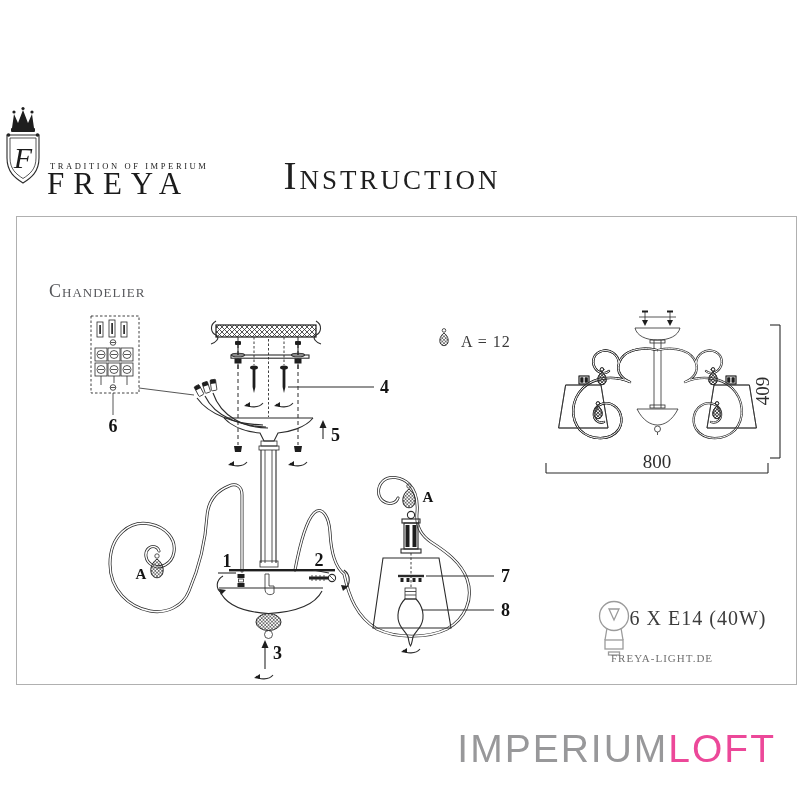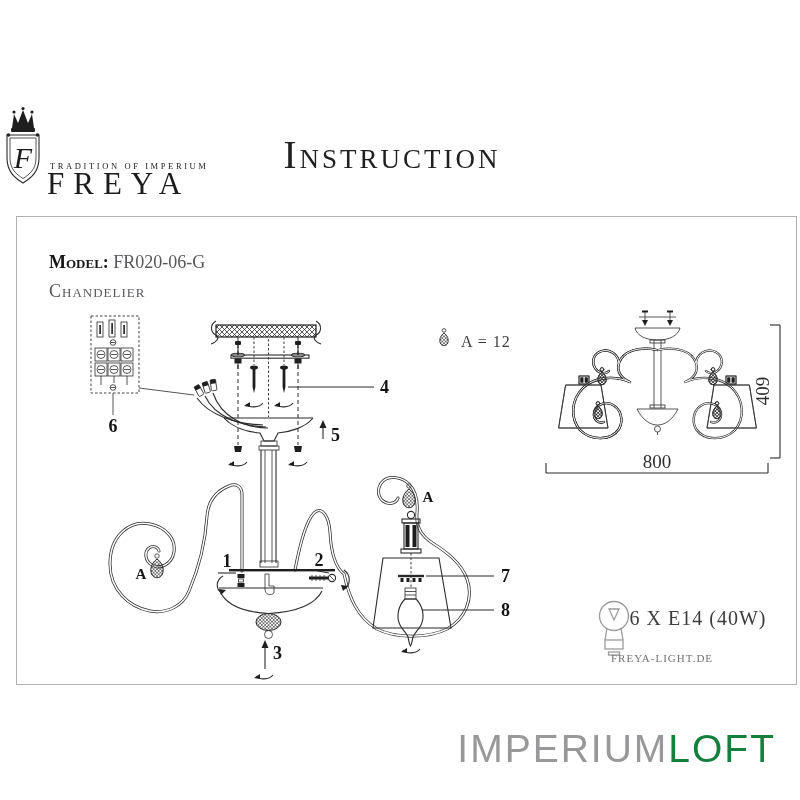--- a/index.html
+++ b/index.html
@@ -12,7 +12,7 @@
               letter-spacing:9px;color:#1b1b1b;margin-top:36px;}
   #brand-tagline{position:absolute;left:50px;top:161px;font-size:8.5px;letter-spacing:2.6px;
               color:#1b1b1b;font-family:"Liberation Serif",serif;}
-  #page-title{position:absolute;left:392px;top:132px;transform:translateX(-50%);
+  #page-title{position:absolute;left:392px;top:153px;transform:translateX(-50%);
               font-size:39px;font-variant:small-caps;letter-spacing:3px;color:#1f1f1f;}
 
   

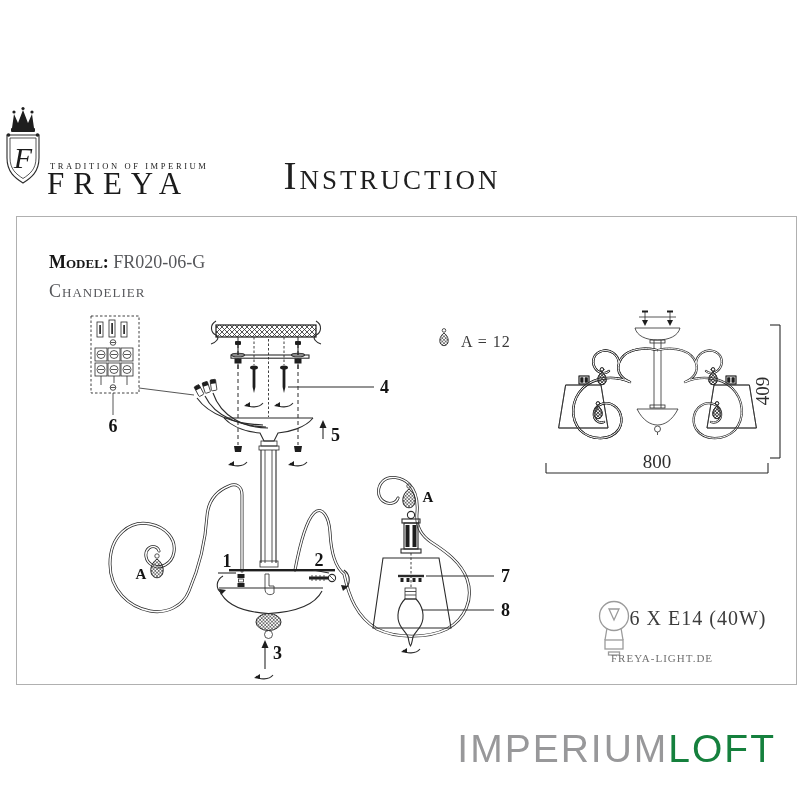--- a/index.html
+++ b/index.html
@@ -75,10 +75,6 @@
   <div id="page-title">Instruction</div>
 
   <div id="panel">
-    <div id="model-line">
-      <span id="model-label">Model:</span>
-      <span id="model-value">FR020-06-G</span>
-    </div>
     <div id="product-type">Chandelier</div>
 
     <svg width="779" height="467" viewBox="0 0 779 467" style="position:absolute;left:0;top:0;">

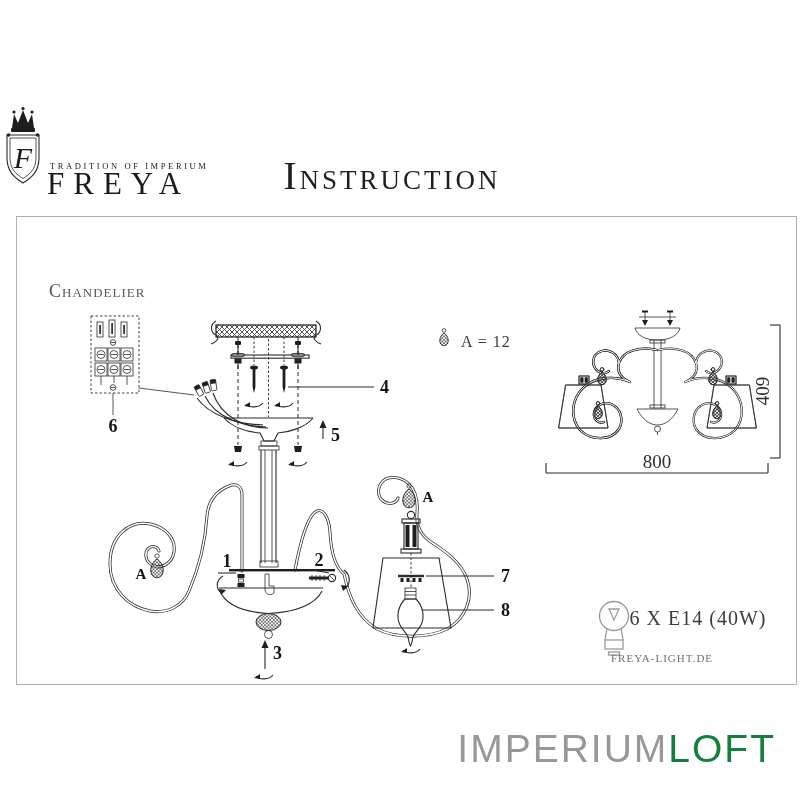--- a/index.html
+++ b/index.html
@@ -47,7 +47,7 @@
   #watermark{position:absolute;right:24px;top:727px;font-family:"Liberation Sans",sans-serif;
              font-size:39px;font-weight:300;letter-spacing:2px;white-space:nowrap;}
   .wm1{color:#98989a;margin-left:24px;}
-  .wm2{color:#15803d;}
+  .wm2{color:#ec4899;}
 </style>
 </head>
 <body>

